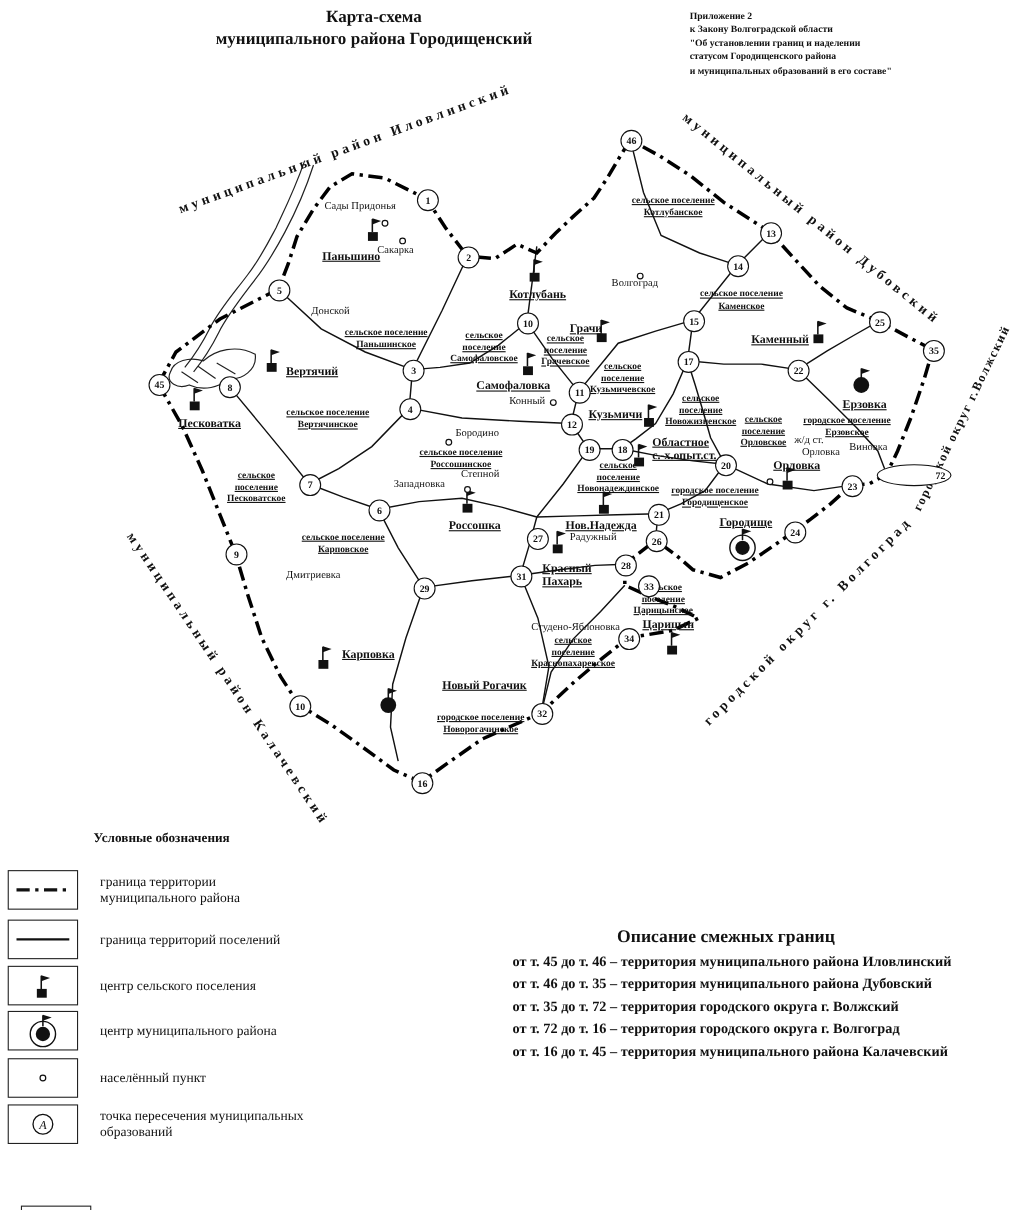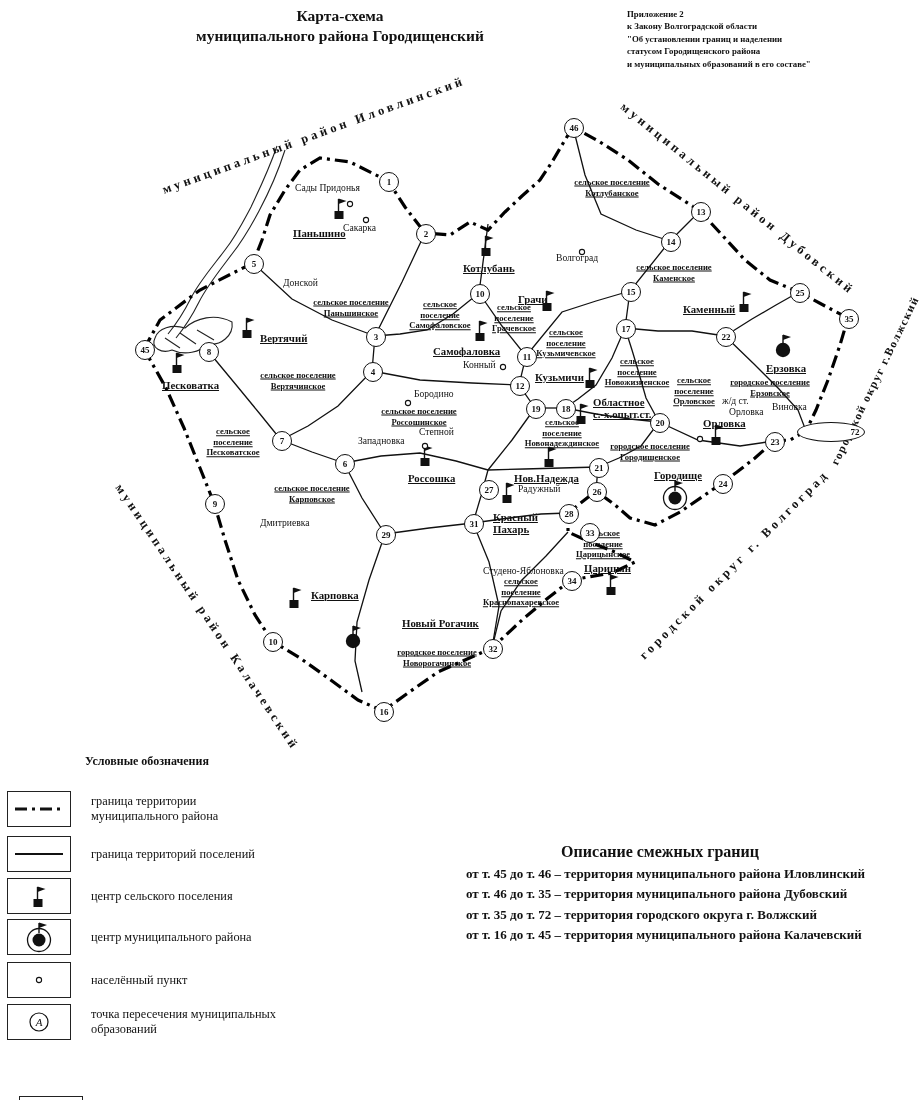--- a/index.html
+++ b/index.html
@@ -415,6 +415,7 @@
       <div class="d-line">от т. 45 до т. 46 – территория муниципального района Иловлинский</div>
       <div class="d-line">от т. 46 до т. 35 – территория муниципального района Дубовский</div>
       <div class="d-line">от т. 35 до т. 72 – территория городского округа г. Волжский</div>
+      <div class="d-line">от т. 72 до т. 16 – территория городского округа г. Волгоград</div>
       <div class="d-line">от т. 16 до т. 45 – территория муниципального района Калачевский</div>
     </div>
 

